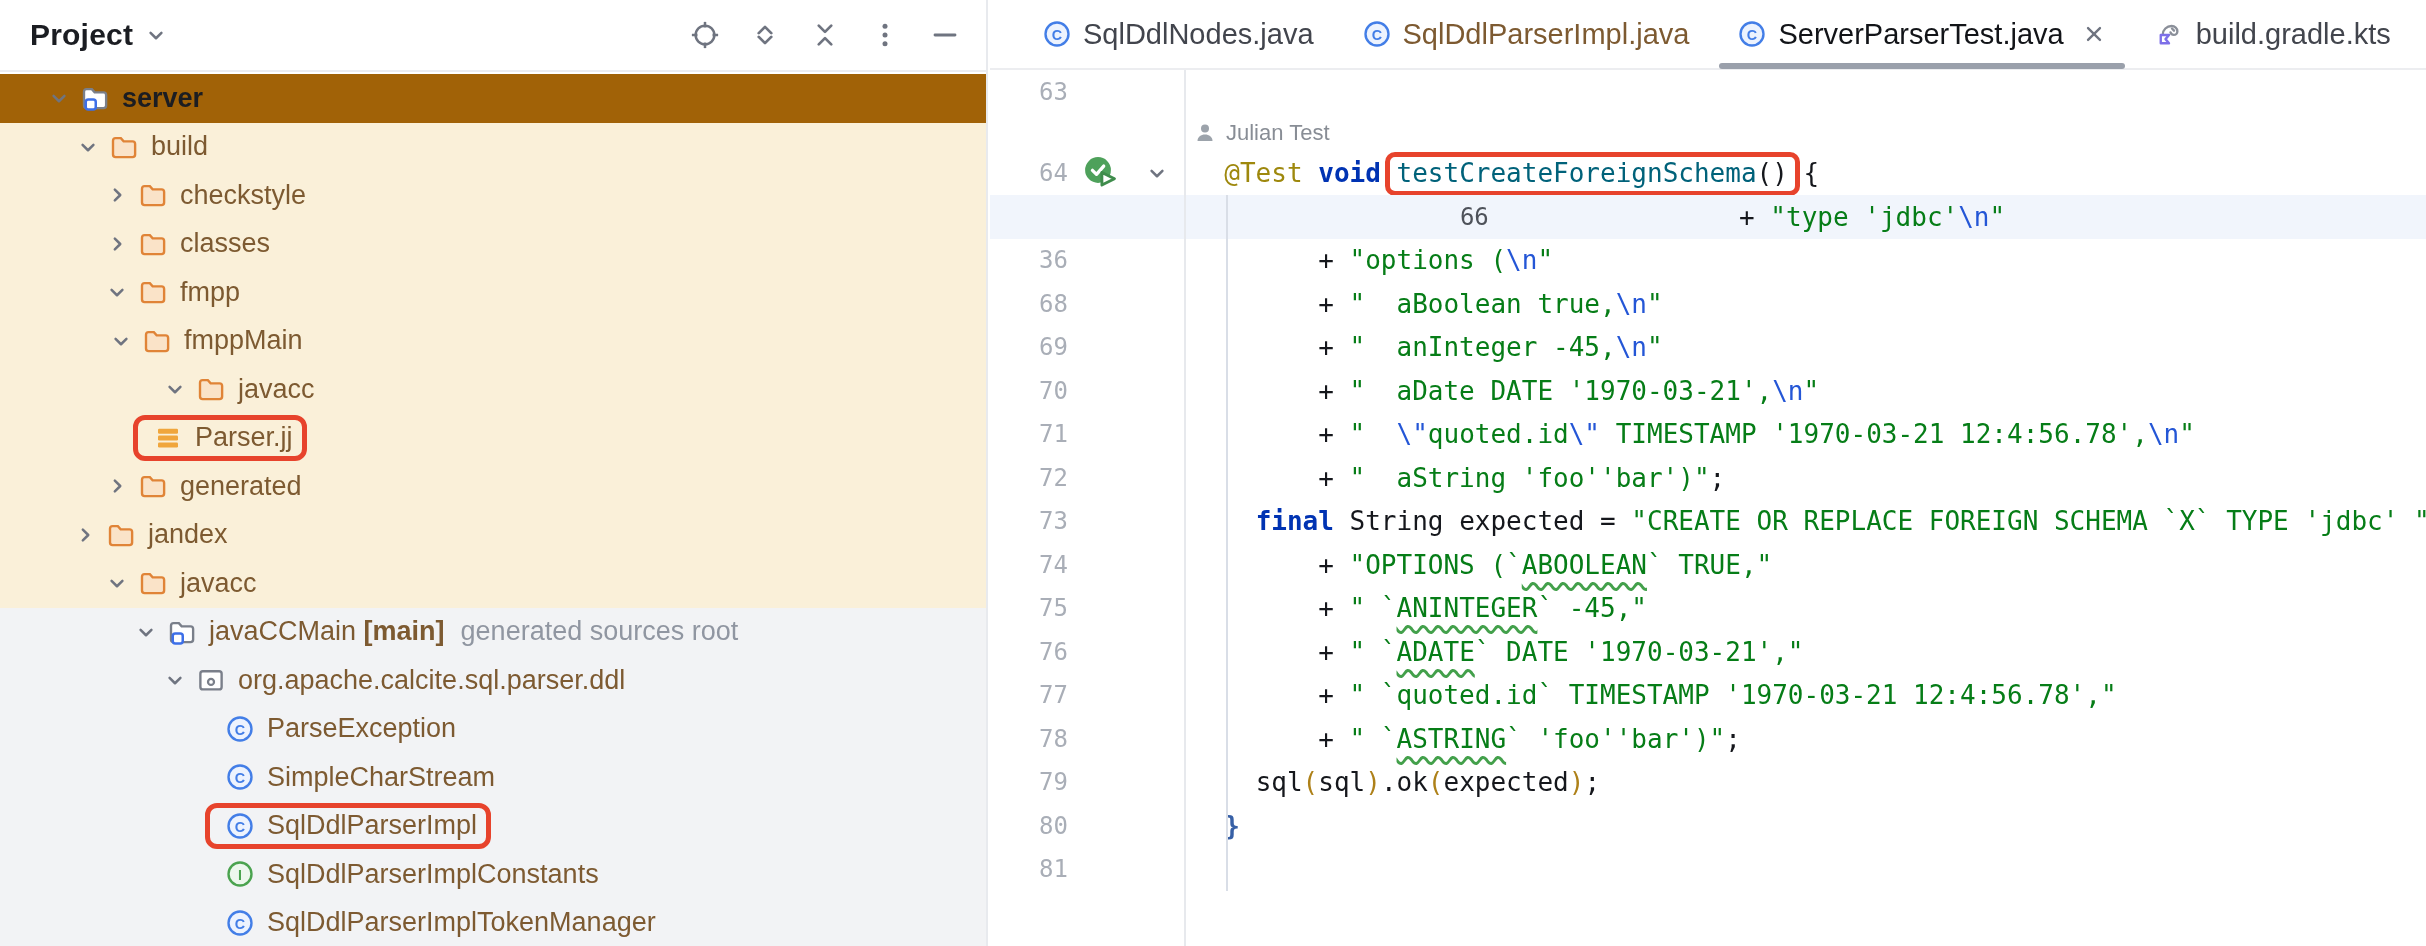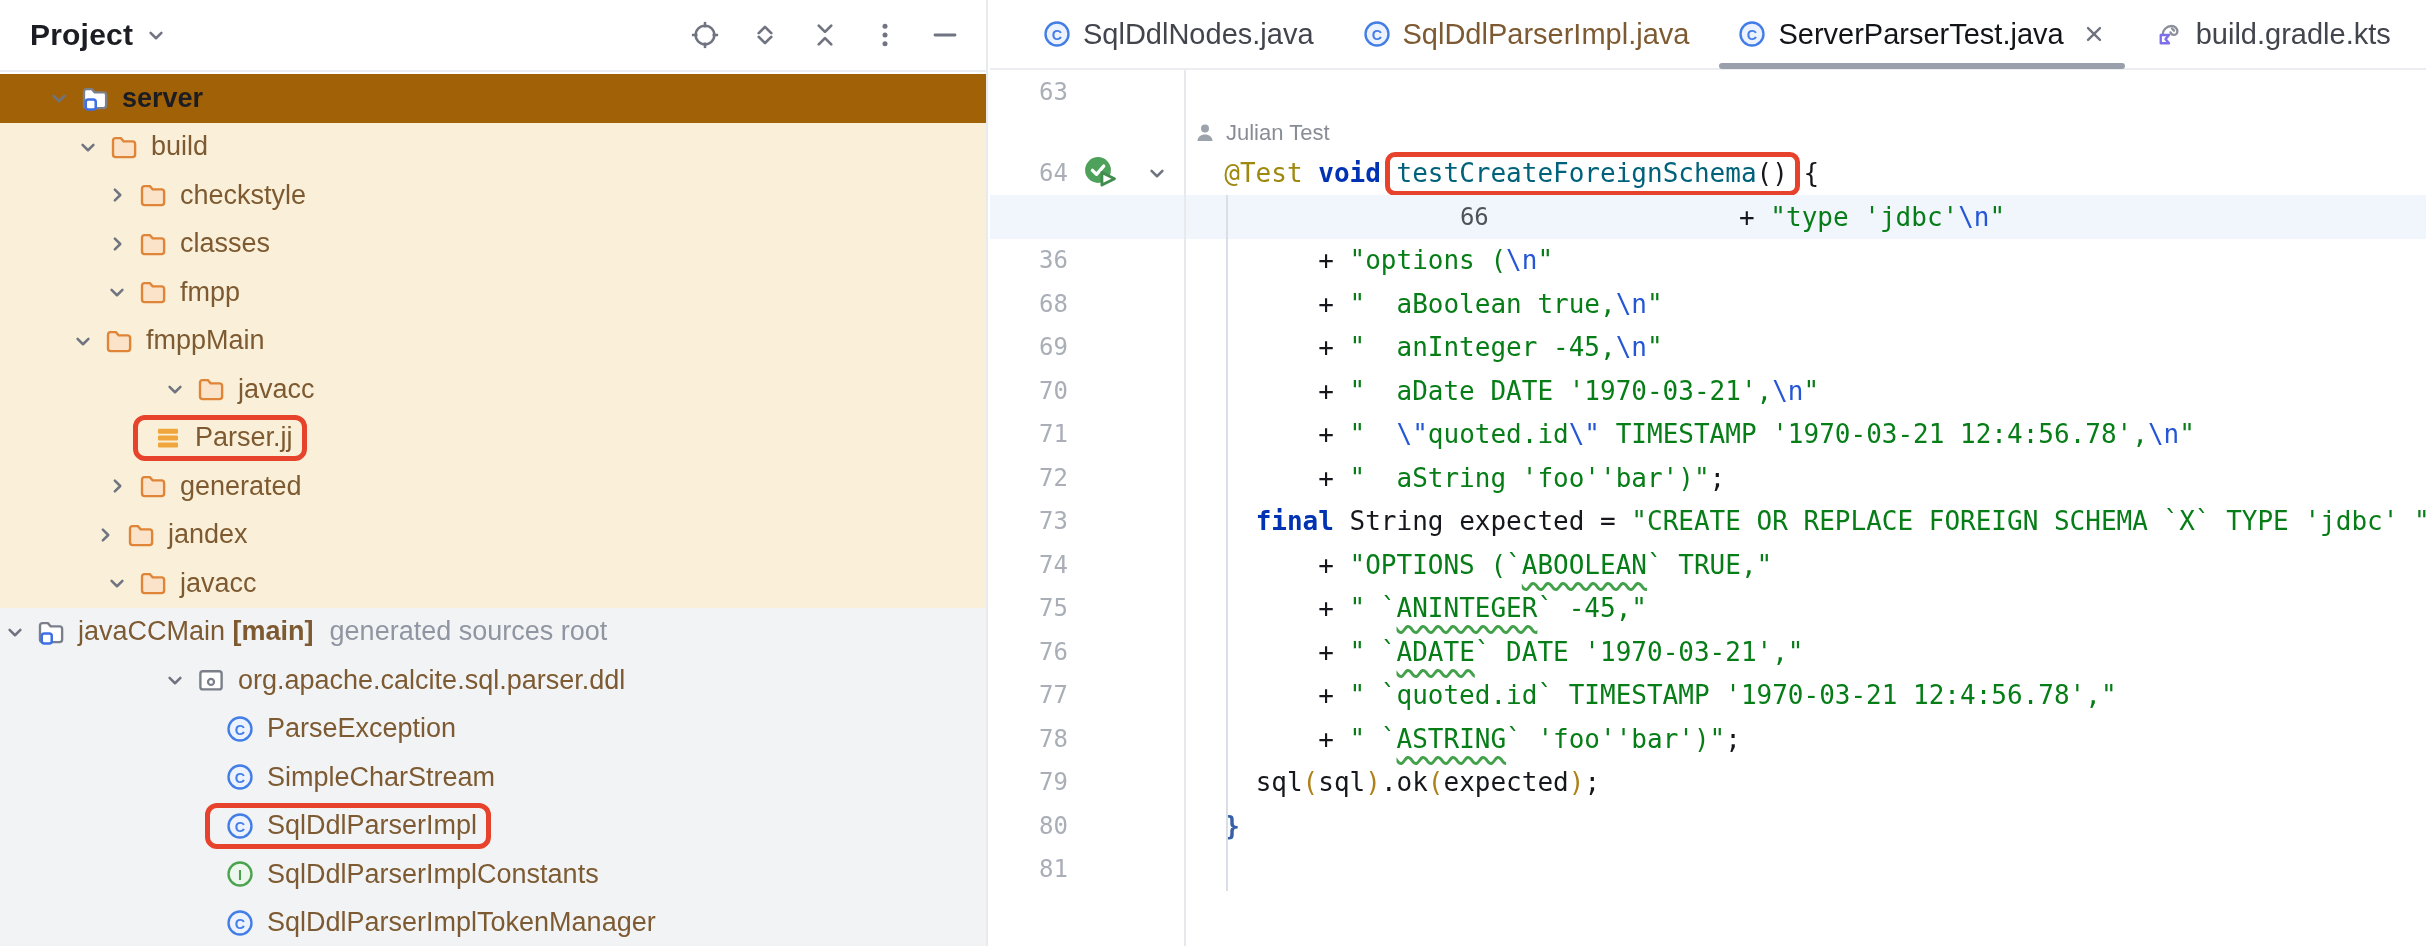--- a/index.html
+++ b/index.html
@@ -195,7 +195,7 @@
           <span class="tlabel">fmpp</span>
         </span>
       </div>
-      <div class="trow bg-excluded" style="padding-left: 68px; text-align: right;">
+      <div class="trow bg-excluded" style="padding-left: 106px; text-align: right;">
         <span class="chevslot">
           <svg width="26" height="26" viewBox="0 0 24 24" fill="none" xmlns="http://www.w3.org/2000/svg">
             <polyline points="7,10 12,15 17,10" stroke="#6F7480" stroke-width="2.3" stroke-linecap="round" stroke-linejoin="round"></polyline>

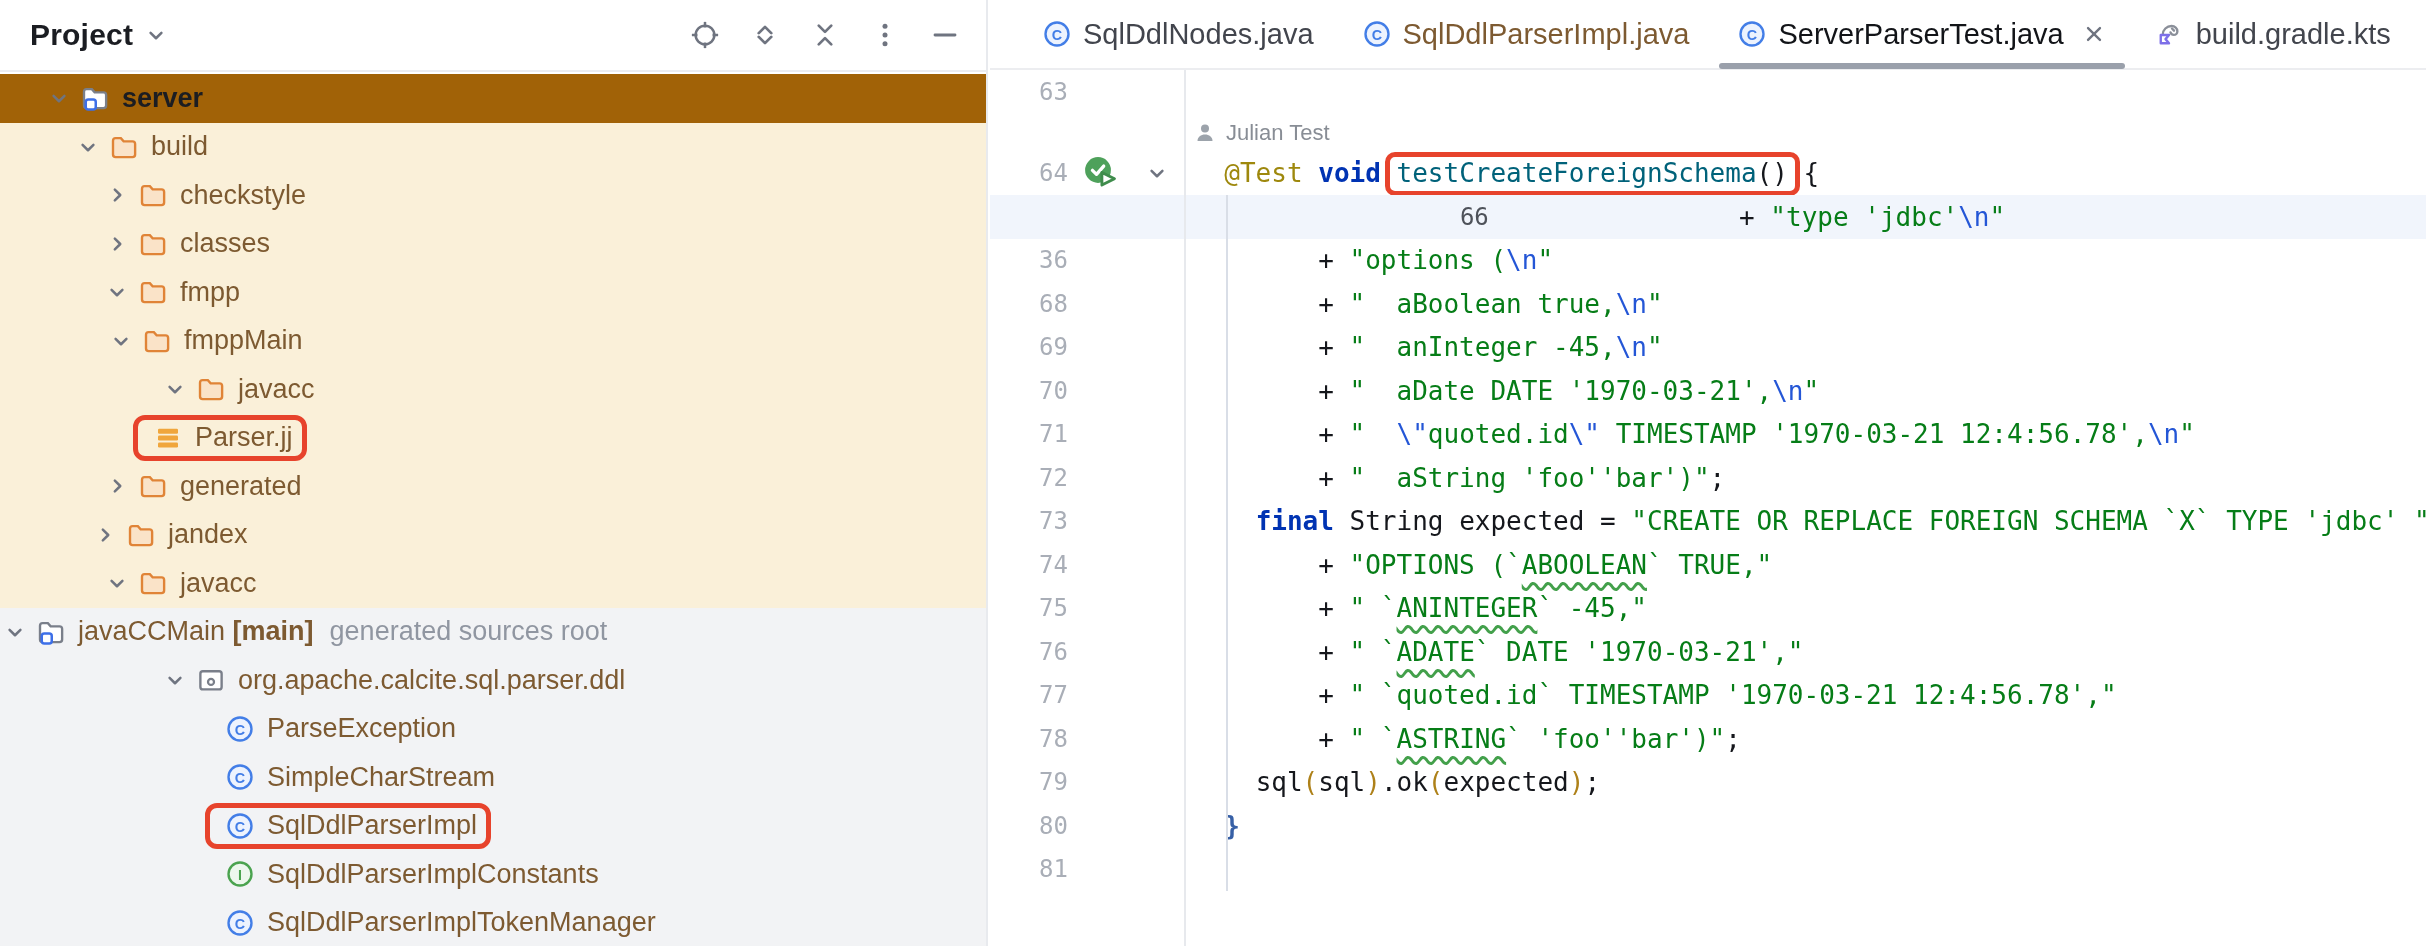--- a/index.html
+++ b/index.html
@@ -253,7 +253,7 @@
           <span class="tlabel">generated</span>
         </span>
       </div>
-      <div class="trow bg-excluded" style="padding-left: 90px;">
+      <div class="trow bg-excluded" style="padding-left: 70px;">
         <span class="chevslot">
           <svg width="26" height="26" viewBox="0 0 24 24" fill="none" xmlns="http://www.w3.org/2000/svg">
             <polyline points="10,7 15,12 10,17" stroke="#6F7480" stroke-width="2.3" stroke-linecap="round" stroke-linejoin="round"></polyline>

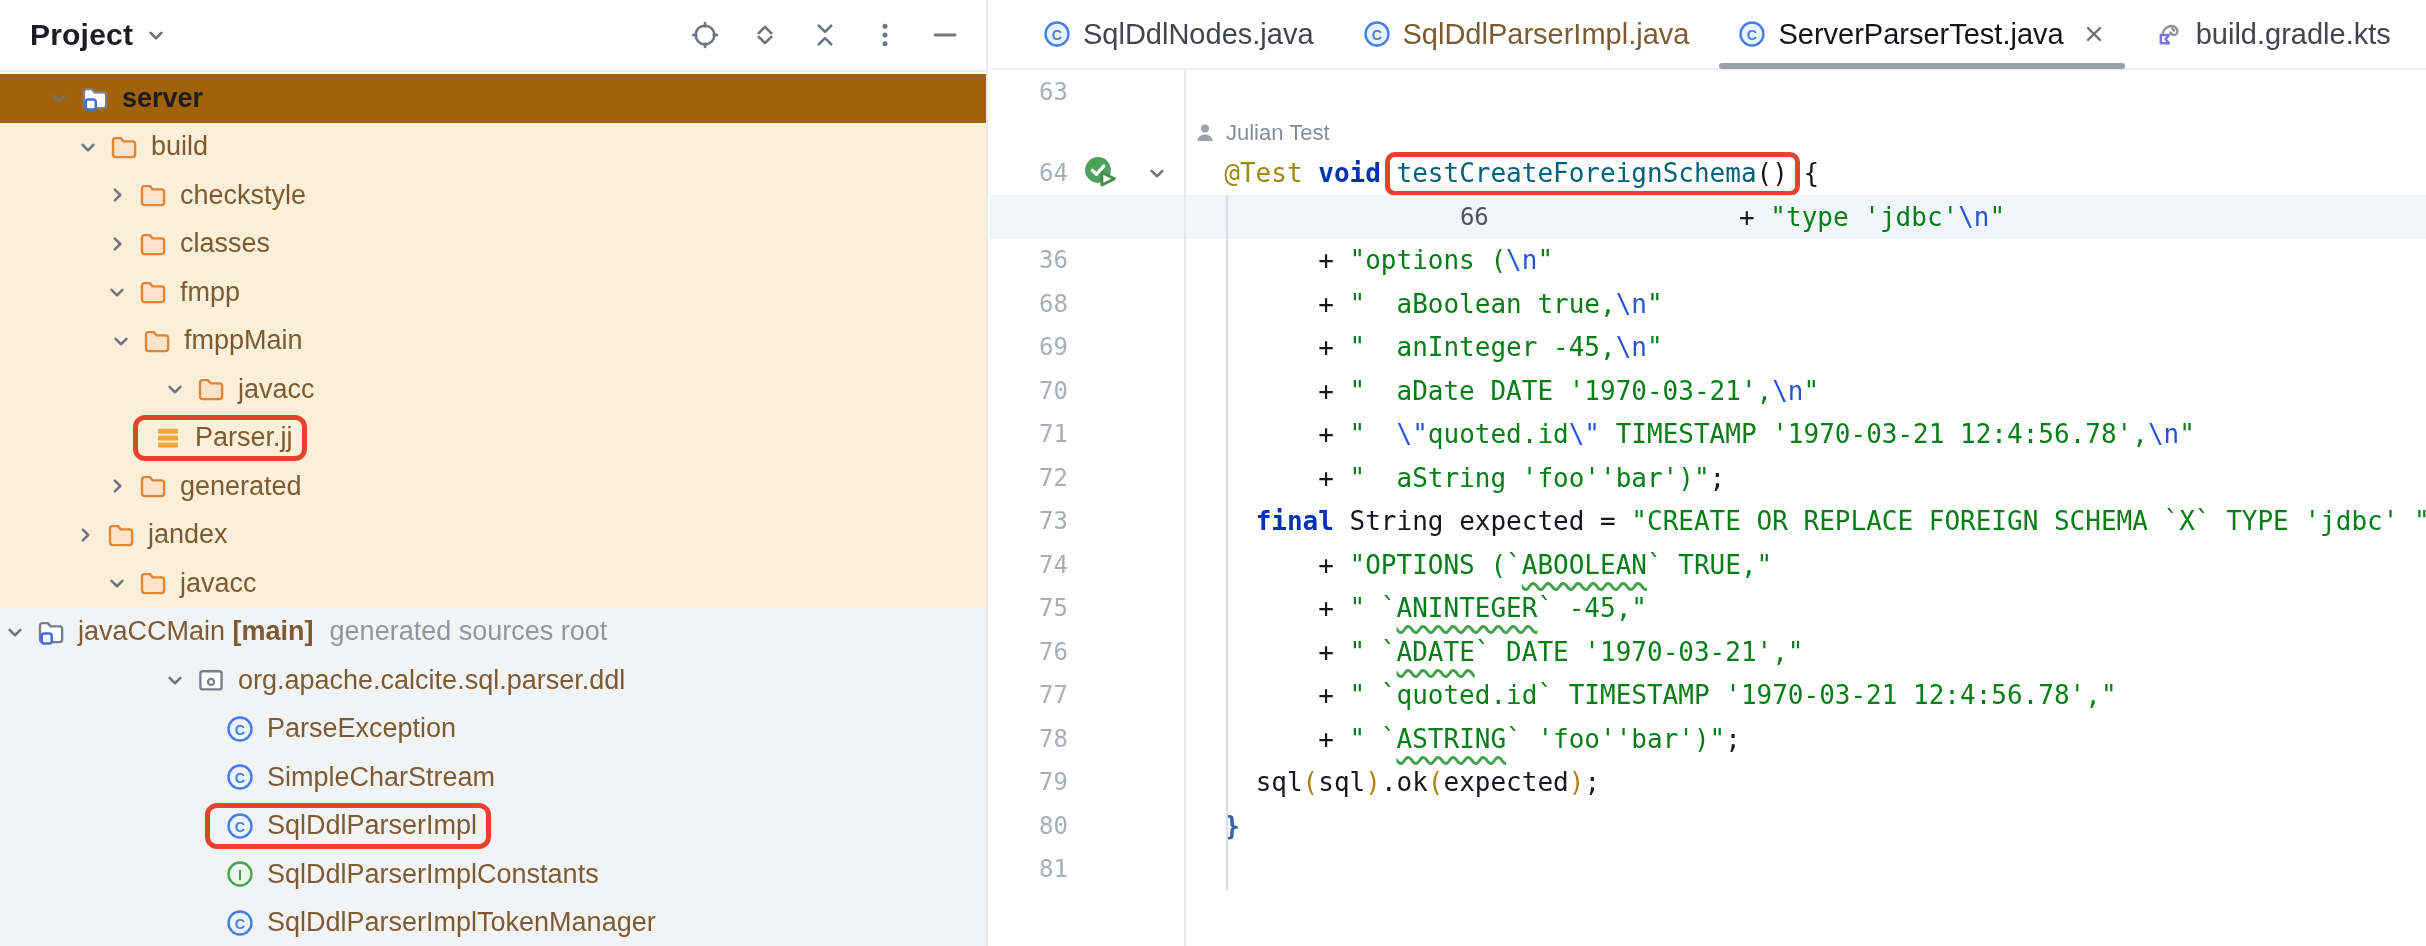--- a/index.html
+++ b/index.html
@@ -284,7 +284,7 @@
           <span class="tlabel">javacc</span>
         </span>
       </div>
-      <div class="trow bg-generated" style="">
+      <div class="trow bg-generated" style="padding-left: 131px;">
         <span class="chevslot">
           <svg width="26" height="26" viewBox="0 0 24 24" fill="none" xmlns="http://www.w3.org/2000/svg">
             <polyline points="7,10 12,15 17,10" stroke="#6F7480" stroke-width="2.3" stroke-linecap="round" stroke-linejoin="round"></polyline>

